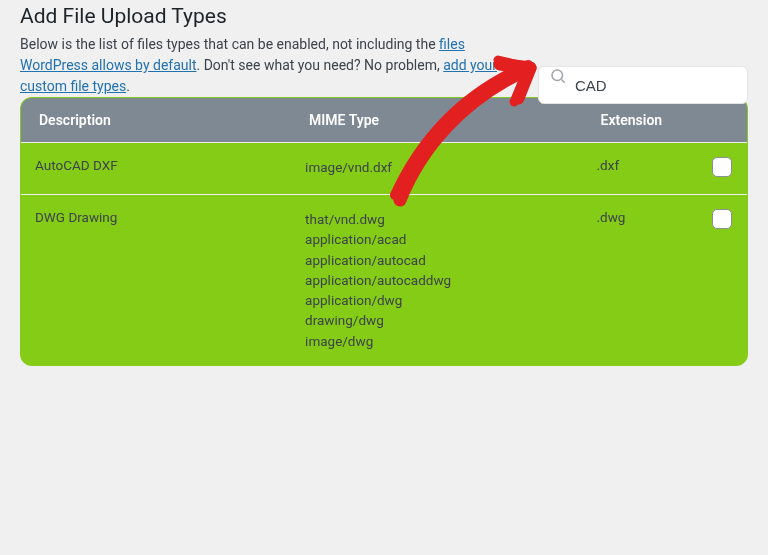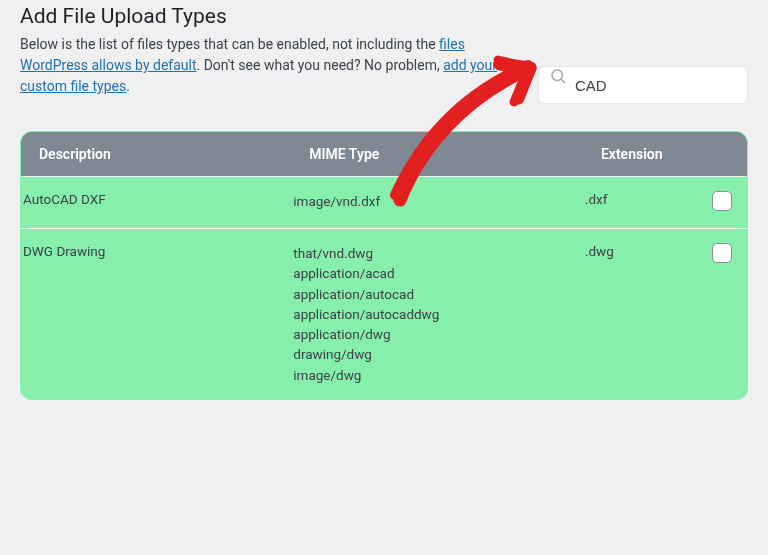--- a/index.html
+++ b/index.html
@@ -57,10 +57,9 @@
       background: transparent;
     }
     .table {
-      margin-top: 34px;
       width: 100%;
       border-collapse: collapse;
-      background: #86efac;
+      background: #84cc16;
       border: 1px solid #e5e5e5;
       border-radius: 12px;
       overflow: hidden;

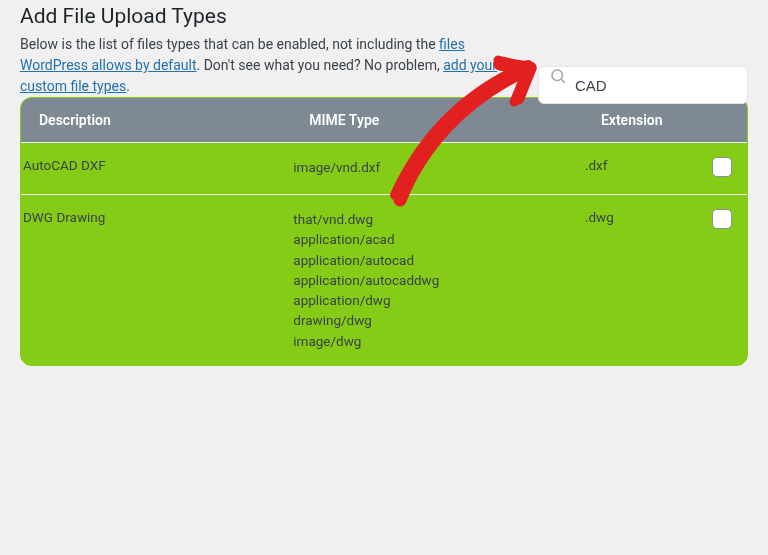--- a/index.html
+++ b/index.html
@@ -73,7 +73,7 @@
       padding: 14px 18px;
     }
     .table tbody td {
-      padding: 14px 2px;
+      padding: 14px 14px;
       font-size: 13.5px;
       color: #3c434a;
       border-top: 1px solid #eceef1;

